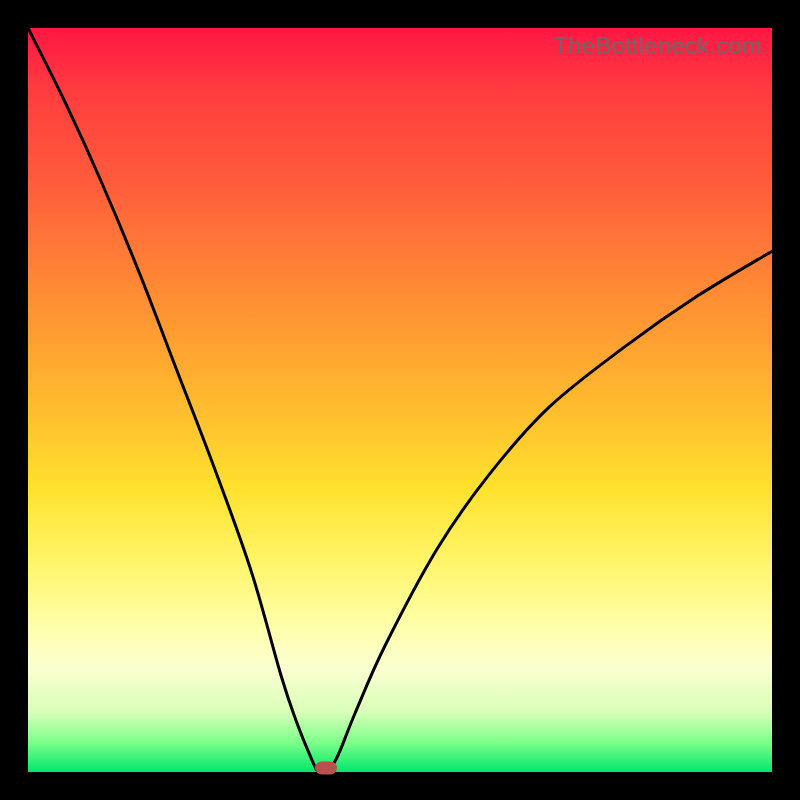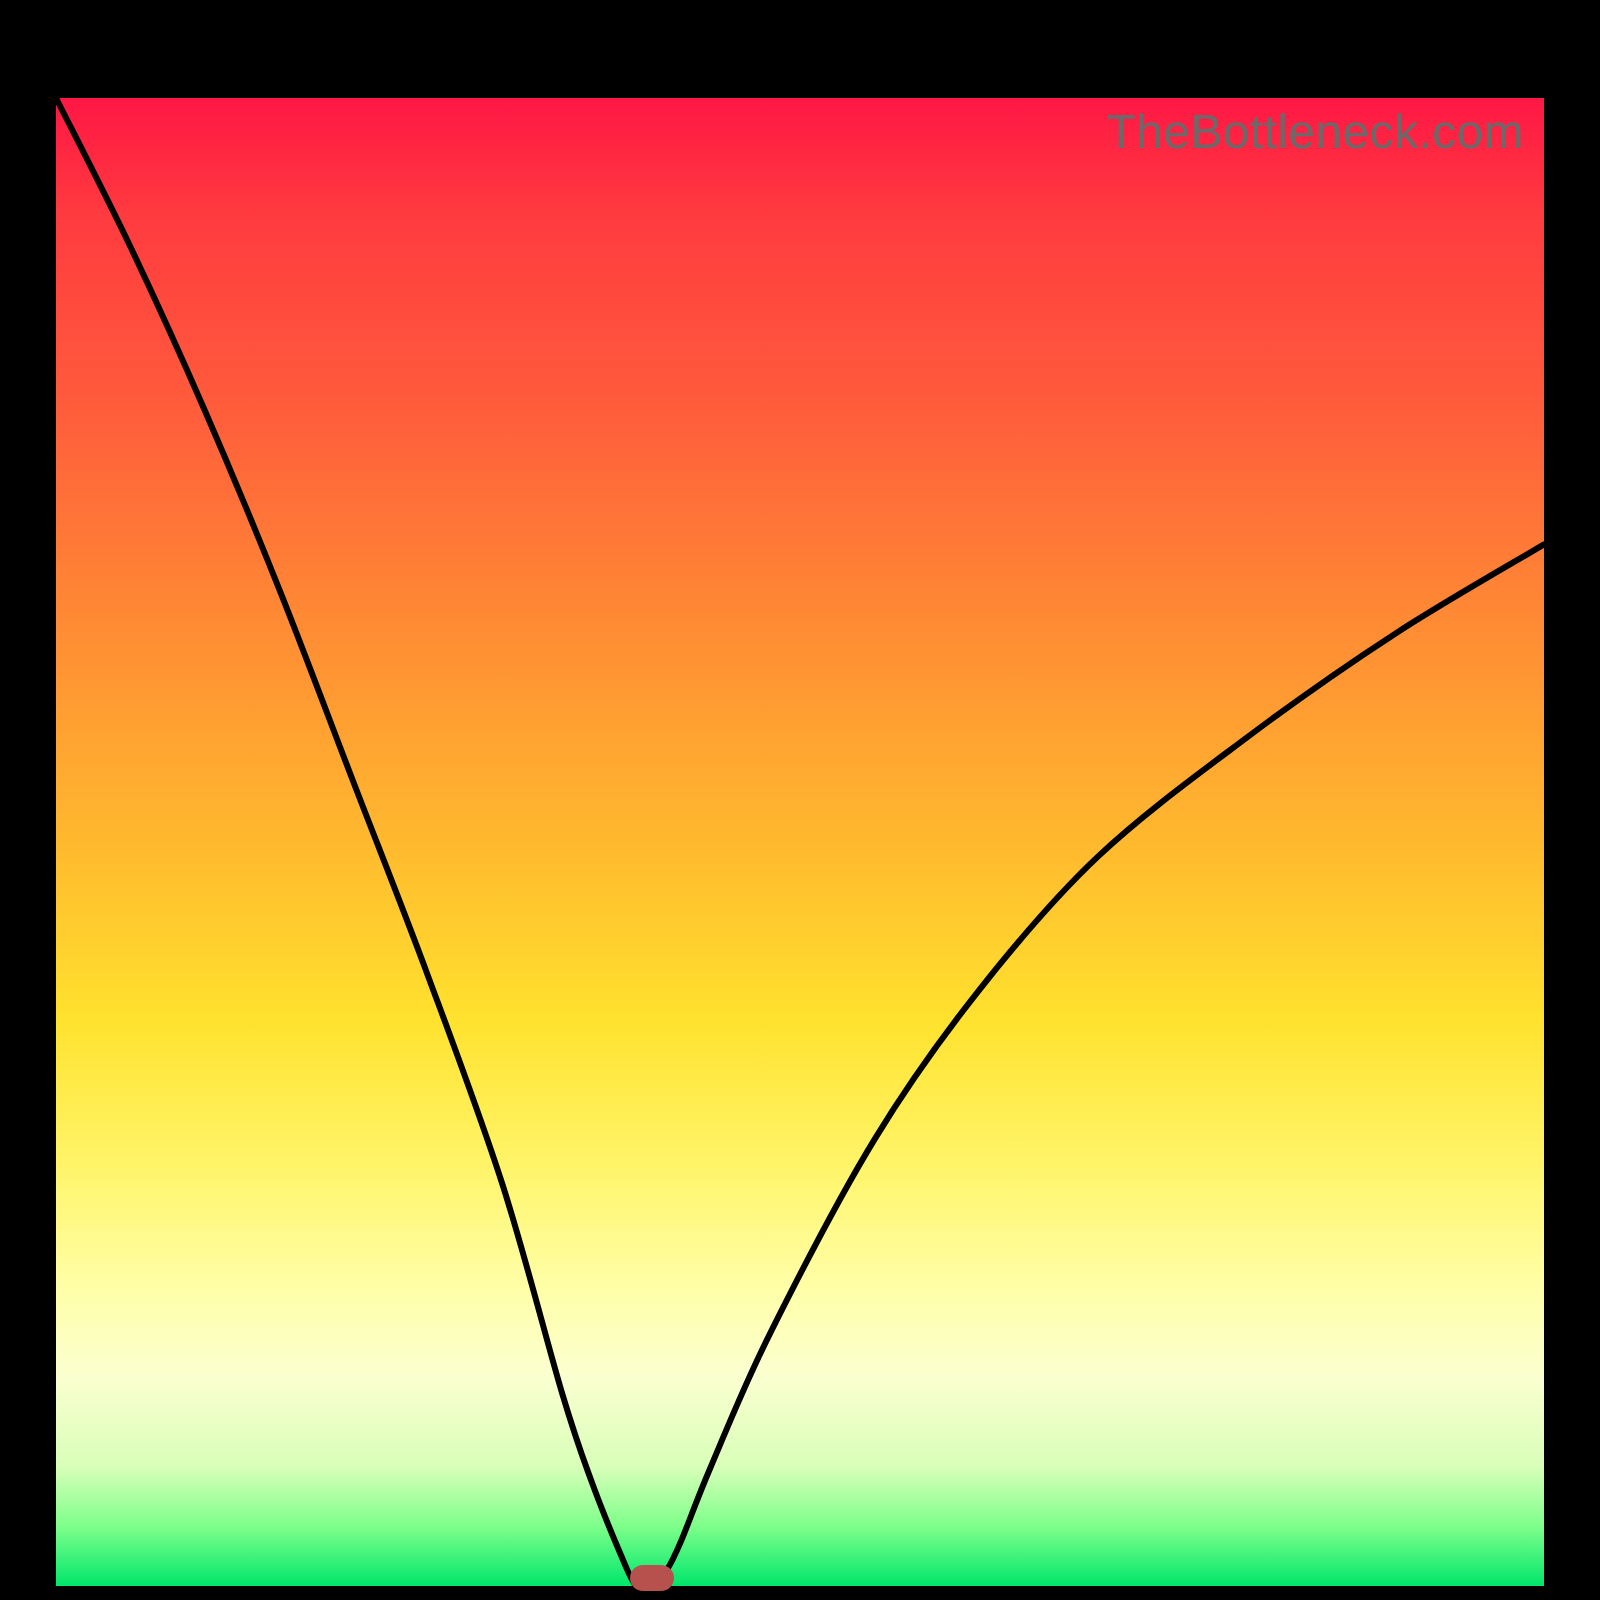--- a/index.html
+++ b/index.html
@@ -17,7 +17,6 @@
     width: 800px;
     height: 679px;
     background: #000;
-    margin-top: 21px;
   }
   .plot {
     position: absolute;

